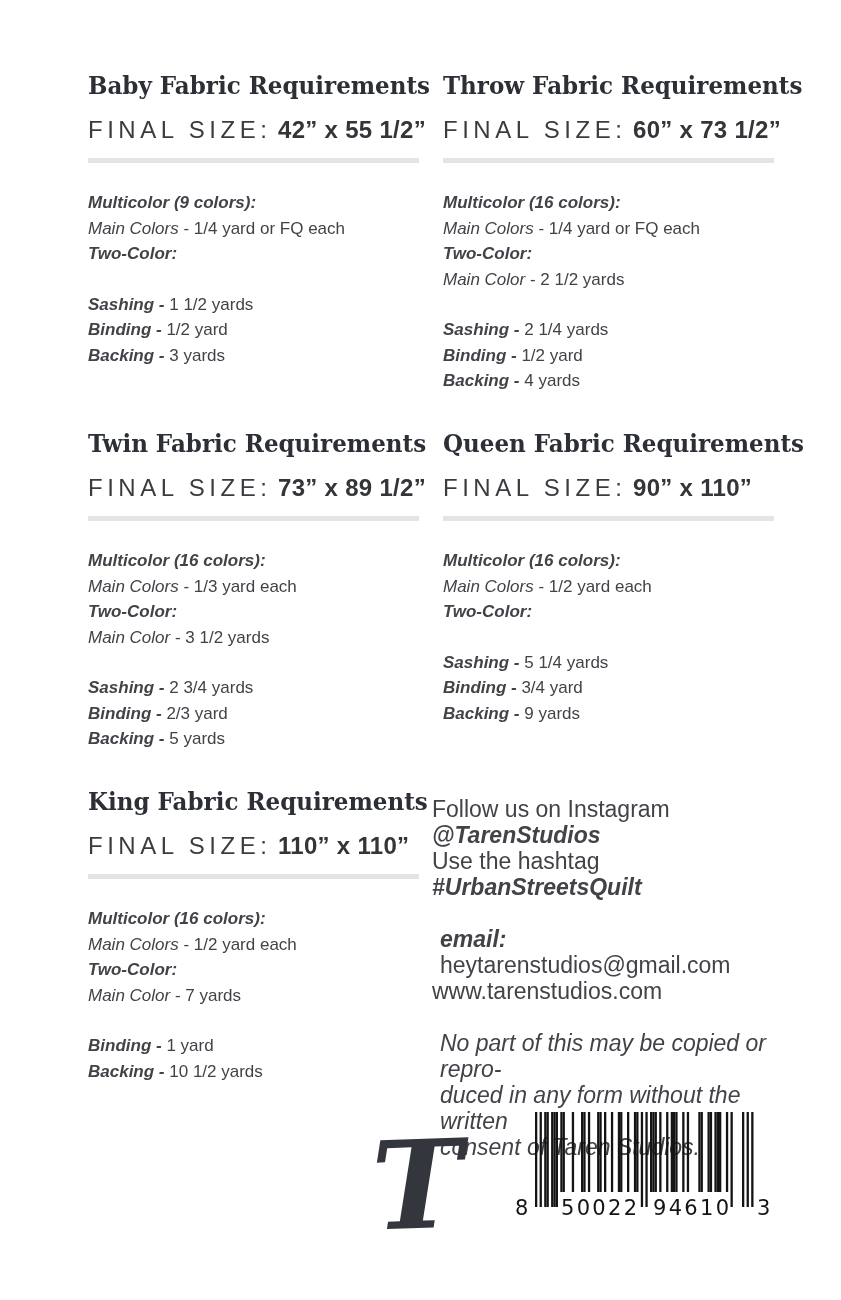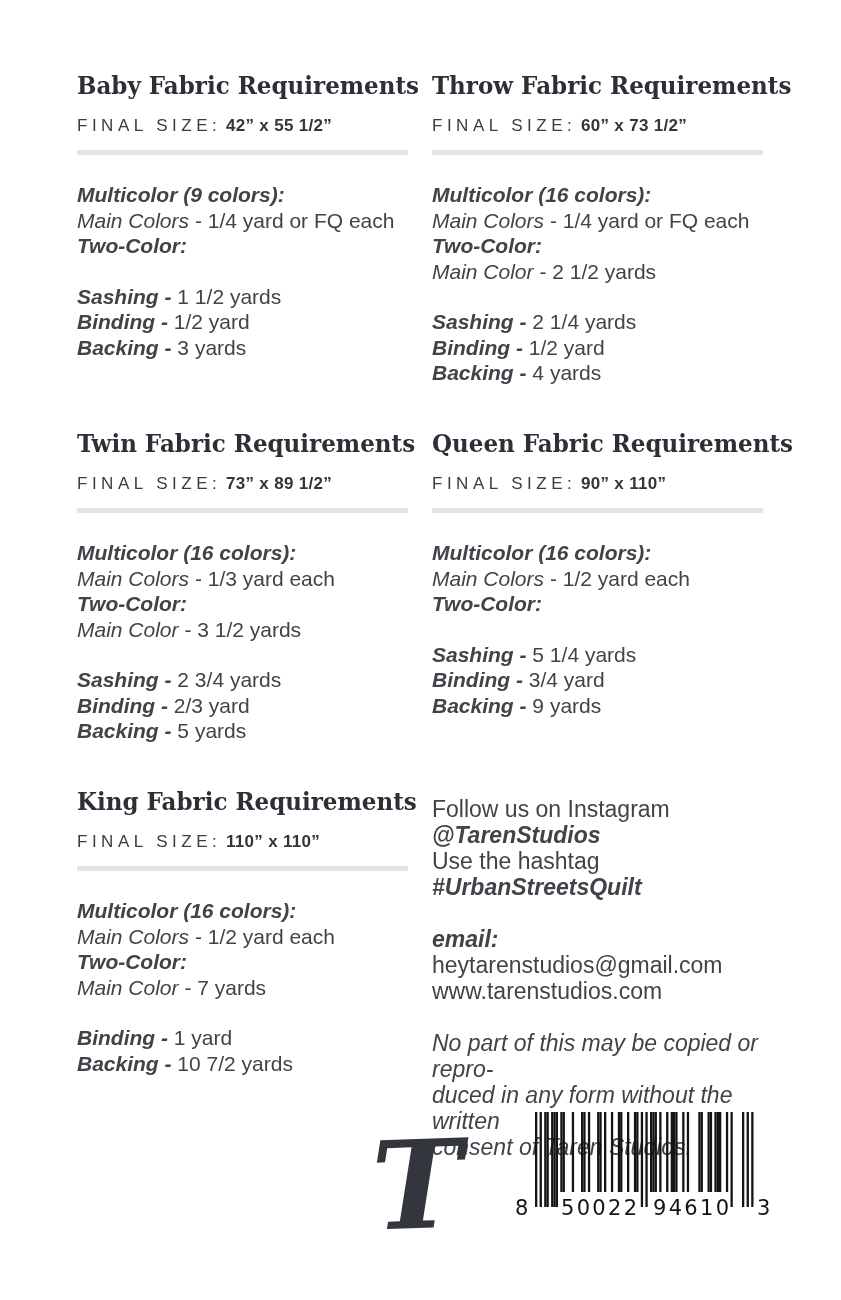--- a/index.html
+++ b/index.html
@@ -11,7 +11,7 @@
     color: #414348;
     overflow: hidden;
   }
-  .sec { position: absolute; width: 331px; }
+  .sec { position: absolute; width: 331px; margin-left: 11px; }
   .sec h2 {
     font-family: "DejaVu Serif", serif;
     font-weight: 700;

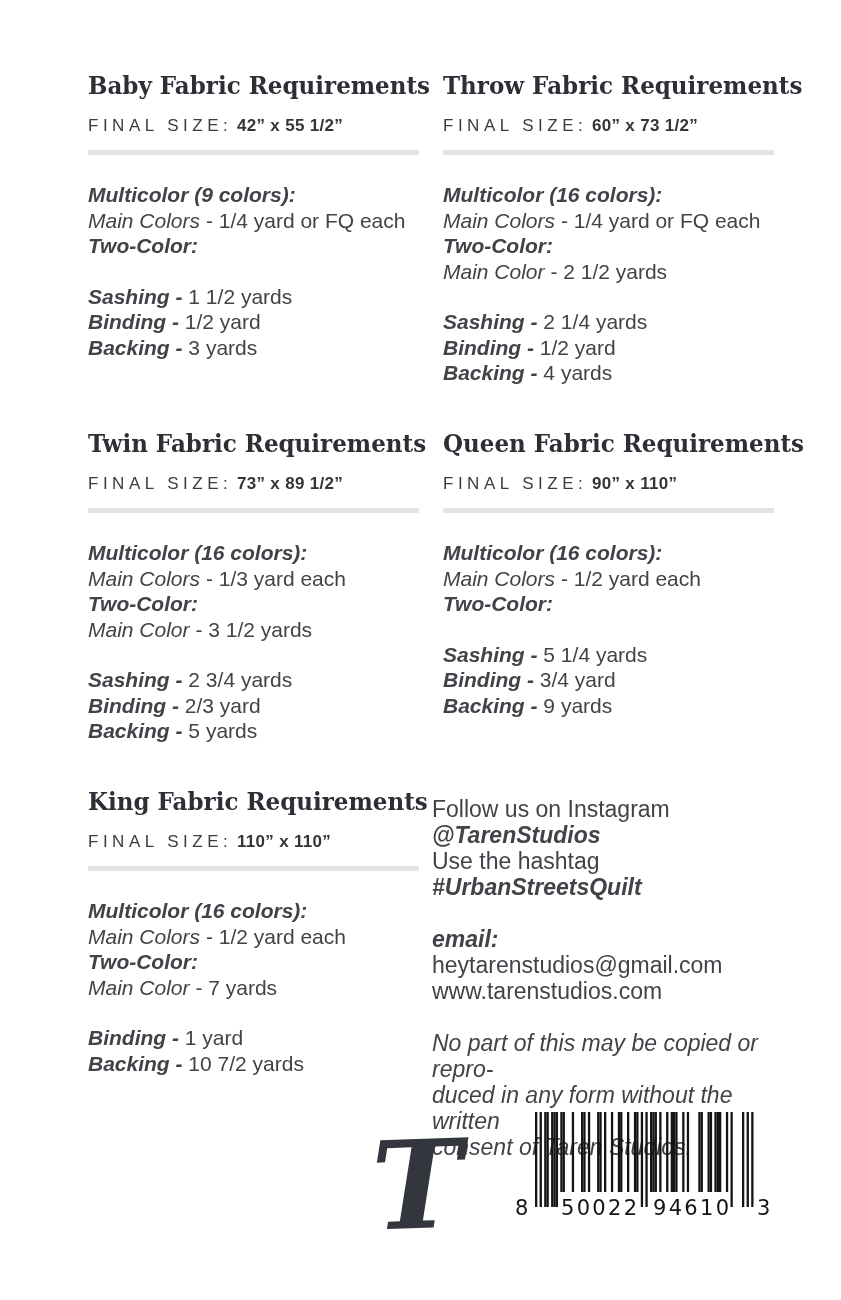--- a/index.html
+++ b/index.html
@@ -23,7 +23,7 @@
     transform-origin: left center;
     margin-bottom: 16px;
   }
-  .final { font-size: 17px; color: #3a3c40; margin-bottom: 14px; white-space: nowrap; }
+  .final { font-size: 24px; color: #3a3c40; margin-bottom: 14px; white-space: nowrap; }
   .fs-label { letter-spacing: 4.5px; }
   .fs-value { font-weight: 700; letter-spacing: 0.3px; color: #333539; }
   .divider { height: 5px; background: #e4e4e4; margin-bottom: 27px; }

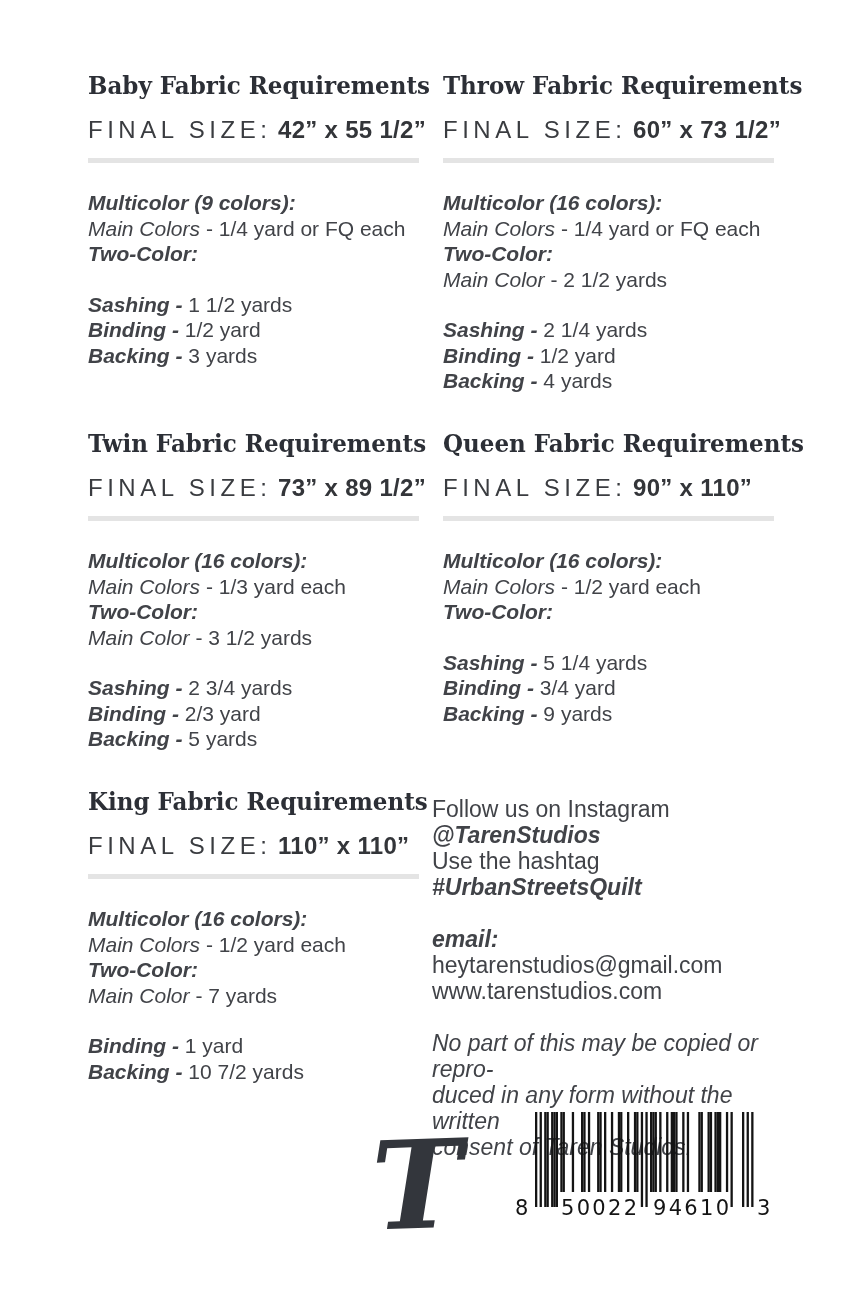--- a/index.html
+++ b/index.html
@@ -27,7 +27,7 @@
   .fs-label { letter-spacing: 4.5px; }
   .fs-value { font-weight: 700; letter-spacing: 0.3px; color: #333539; }
   .divider { height: 5px; background: #e4e4e4; margin-bottom: 27px; }
-  .req p { font-size: 21px; line-height: 25.5px; color: #414348; }
+  .req p { font-size: 17px; line-height: 25.5px; color: #414348; }
   .ggap { height: 25px; }
   .bi { font-weight: 700; font-style: italic; }
   .it { font-style: italic; }

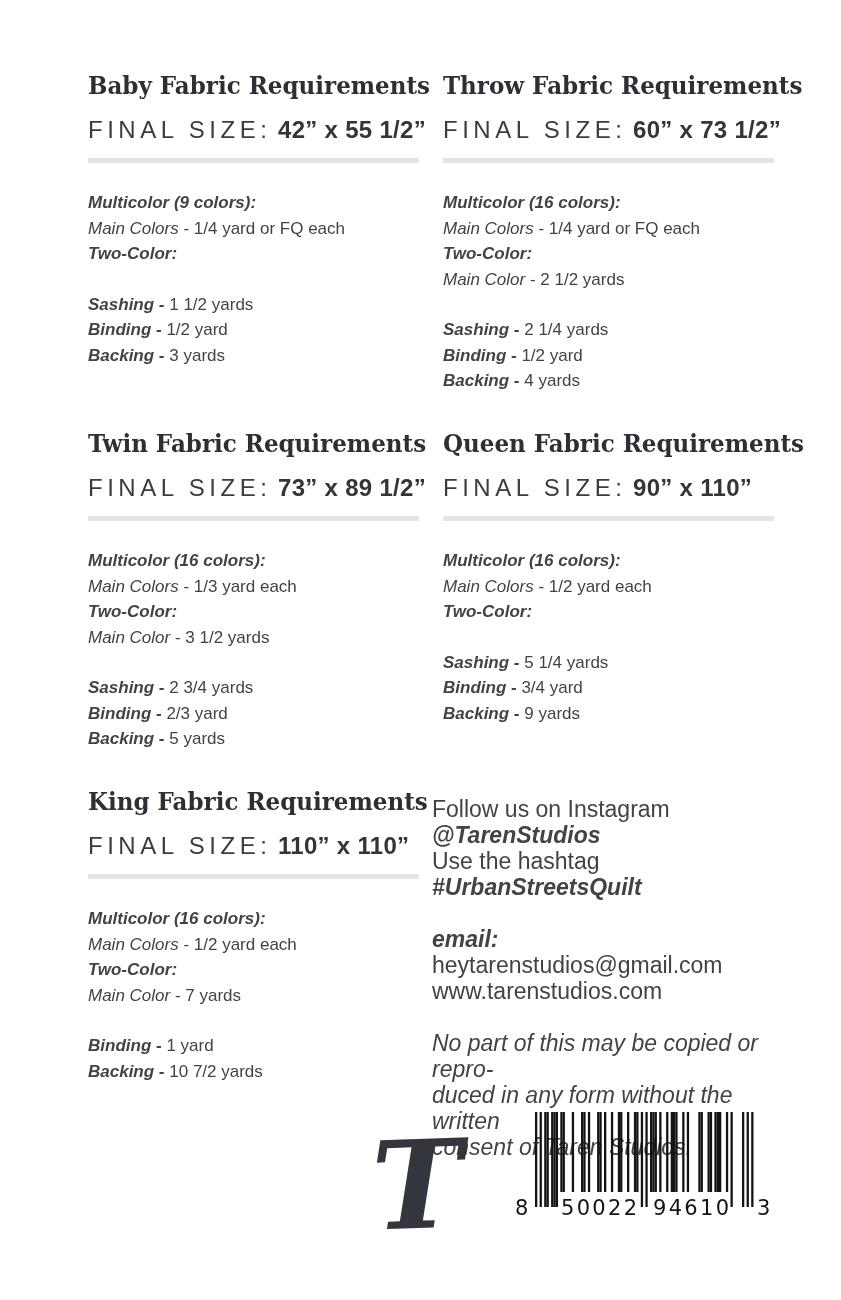--- a/index.html
+++ b/index.html
@@ -33,7 +33,7 @@
   .it { font-style: italic; }
   .contact { position: absolute; left: 432px; top: 796px; width: 335px; }
   .contact p { font-size: 23px; line-height: 26px; color: #414348; }
-  .contact .gap { margin-top: 26px; }
+  .contact .gap { margin-top: 26px; margin-left: 8px; }
   .copyright p { font-style: italic; }
   .logo-t {
     position: absolute; left: 372px; top: 1124px;

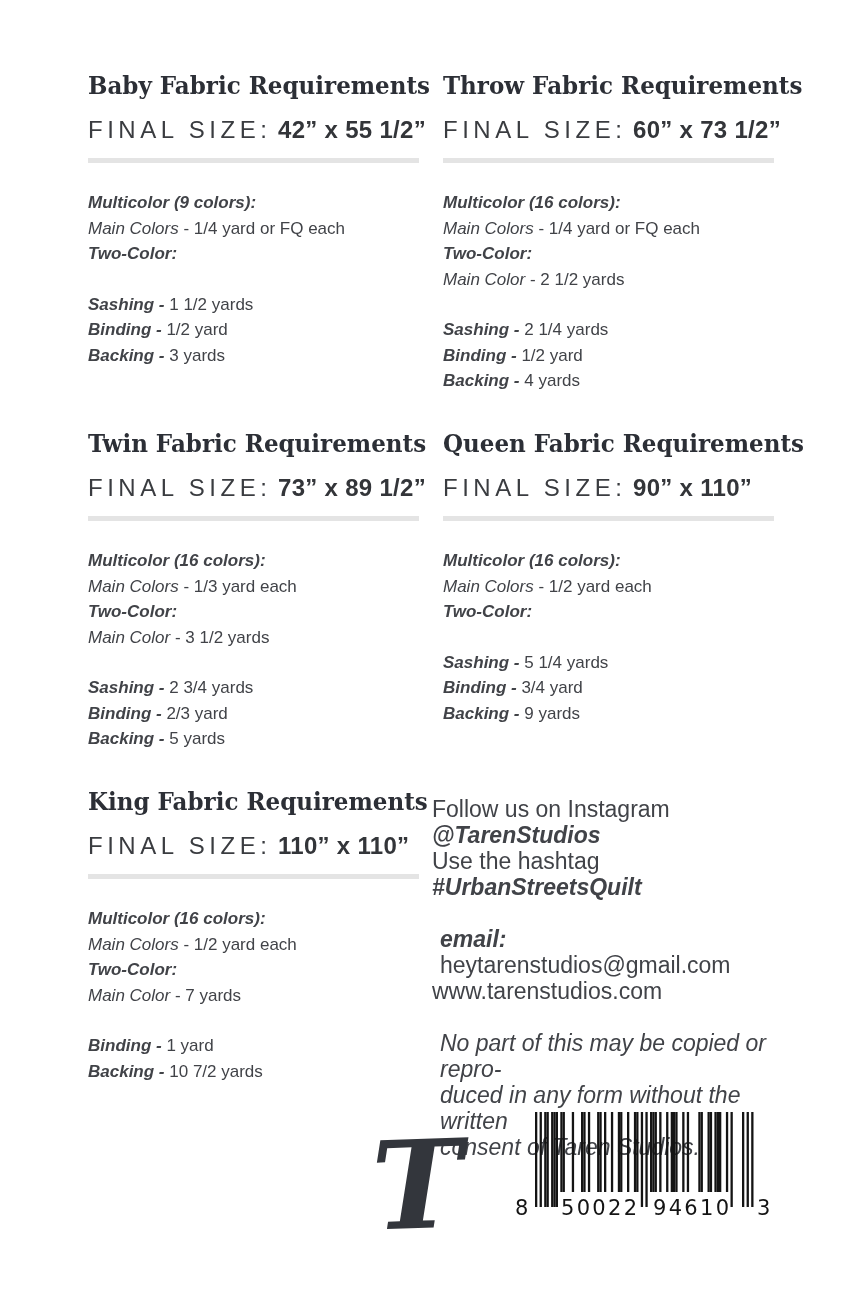--- a/index.html
+++ b/index.html
@@ -121,7 +121,7 @@
     <p><span class="it">Main Color</span><span> - 7 yards</span></p>
     <div class="ggap"></div>
     <p><span class="bi">Binding -</span><span> 1 yard</span></p>
-    <p><span class="bi">Backing -</span><span> 10 7/2 yards</span></p>
+    <p><span class="bi">Backing -</span><span> 10 1/2 yards</span></p>
   </div>
 </section>
 

